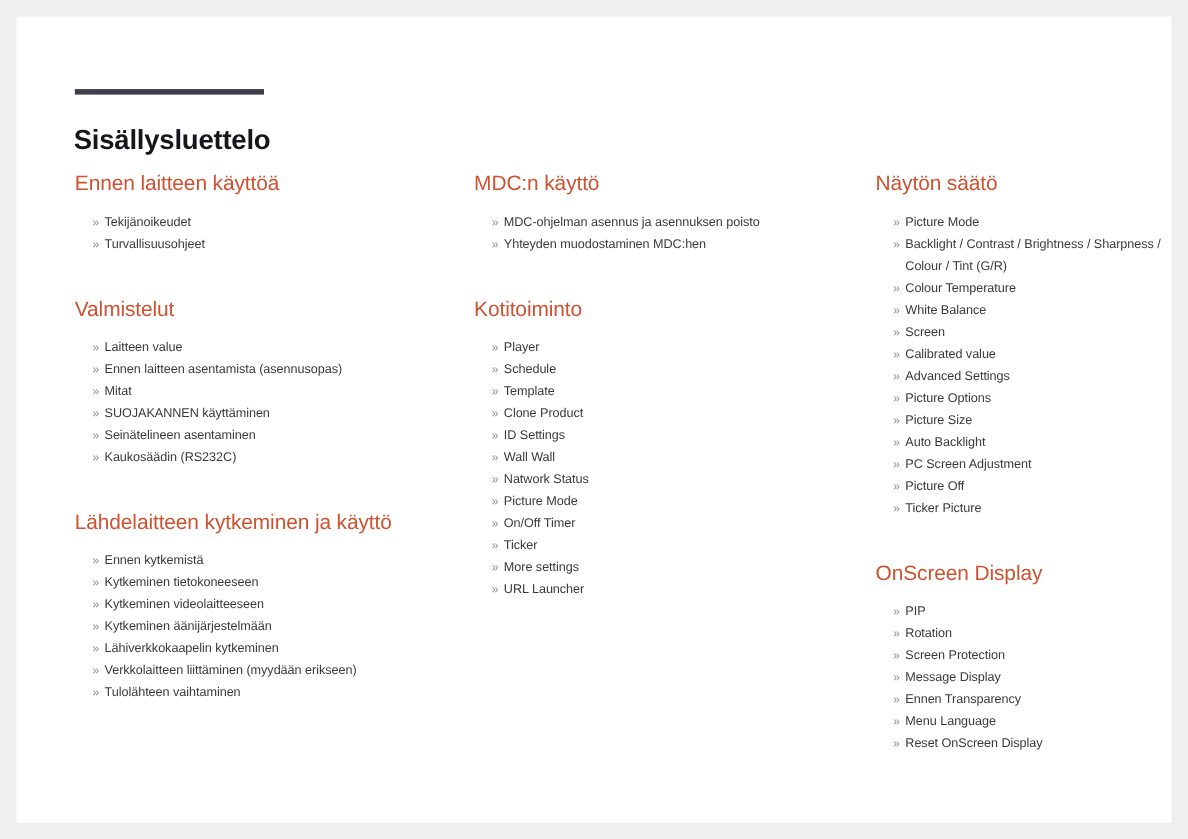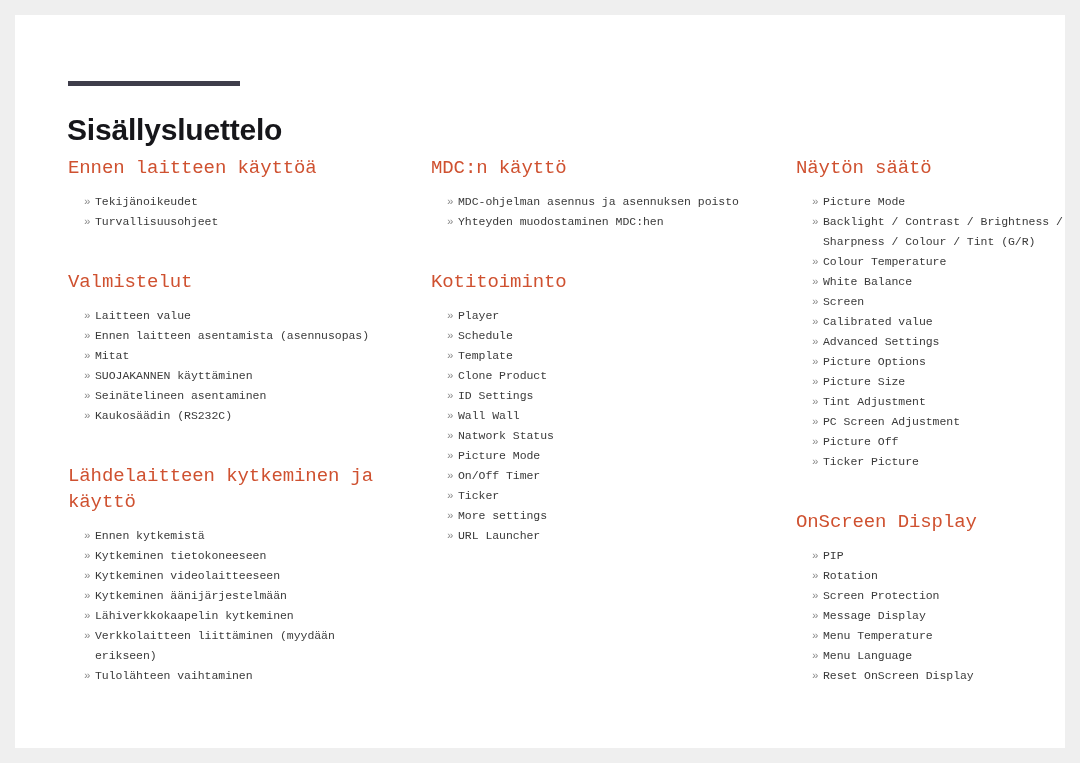--- a/index.html
+++ b/index.html
@@ -37,7 +37,7 @@
     position: absolute;
     left: 52px;
     top: 80px;
-    font-size: 30px;
+    font-size: 25px;
     font-weight: bold;
     color: #16161a;
     letter-spacing: -0.2px;

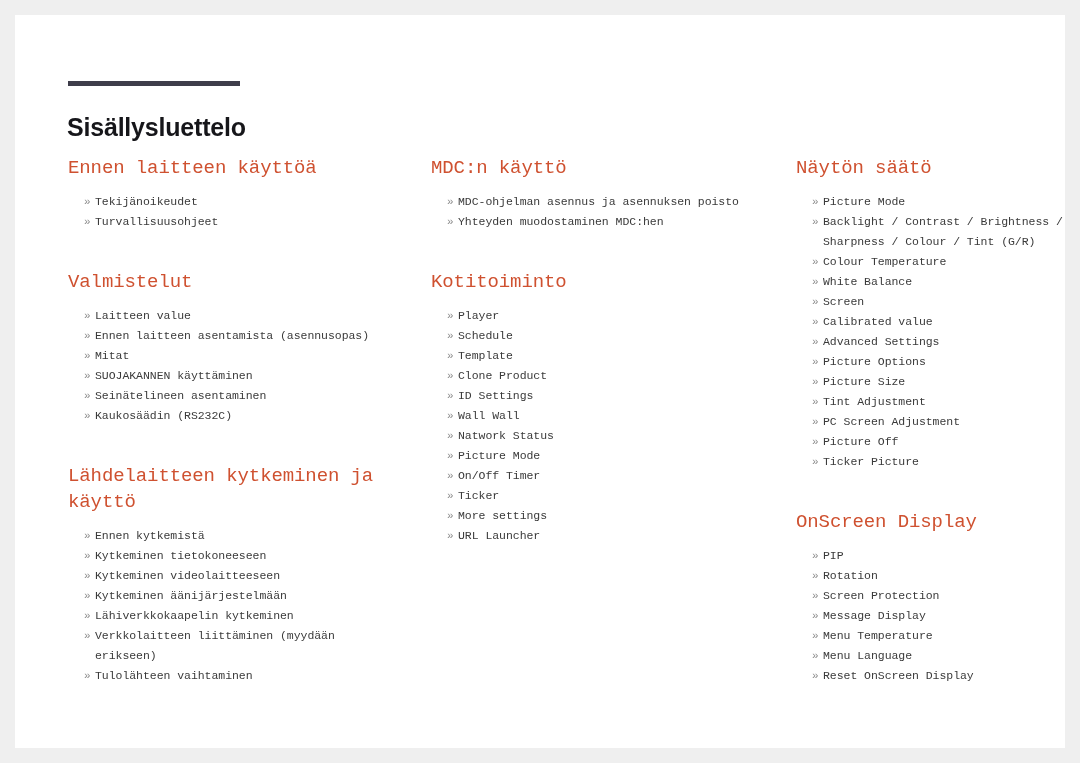--- a/index.html
+++ b/index.html
@@ -62,7 +62,6 @@
 
   .section {
     margin-bottom: 0;
-    font-family: Liberation Mono, monospace;
   }
 
   .section-heading {

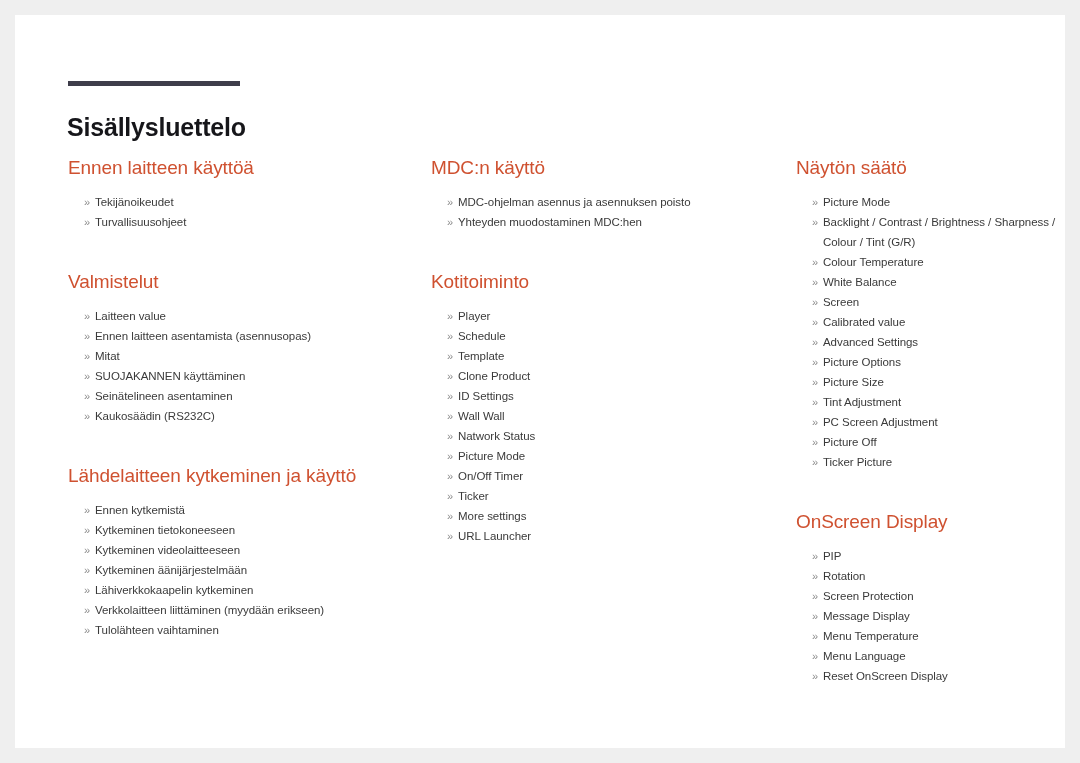--- a/index.html
+++ b/index.html
@@ -302,7 +302,7 @@
             </li>
             <li class="toc-item">
               <span class="bullet">»</span>
-              <span class="label">Tint Adjustment</span>
+              <span class="label">Auto Backlight</span>
             </li>
             <li class="toc-item">
               <span class="bullet">»</span>

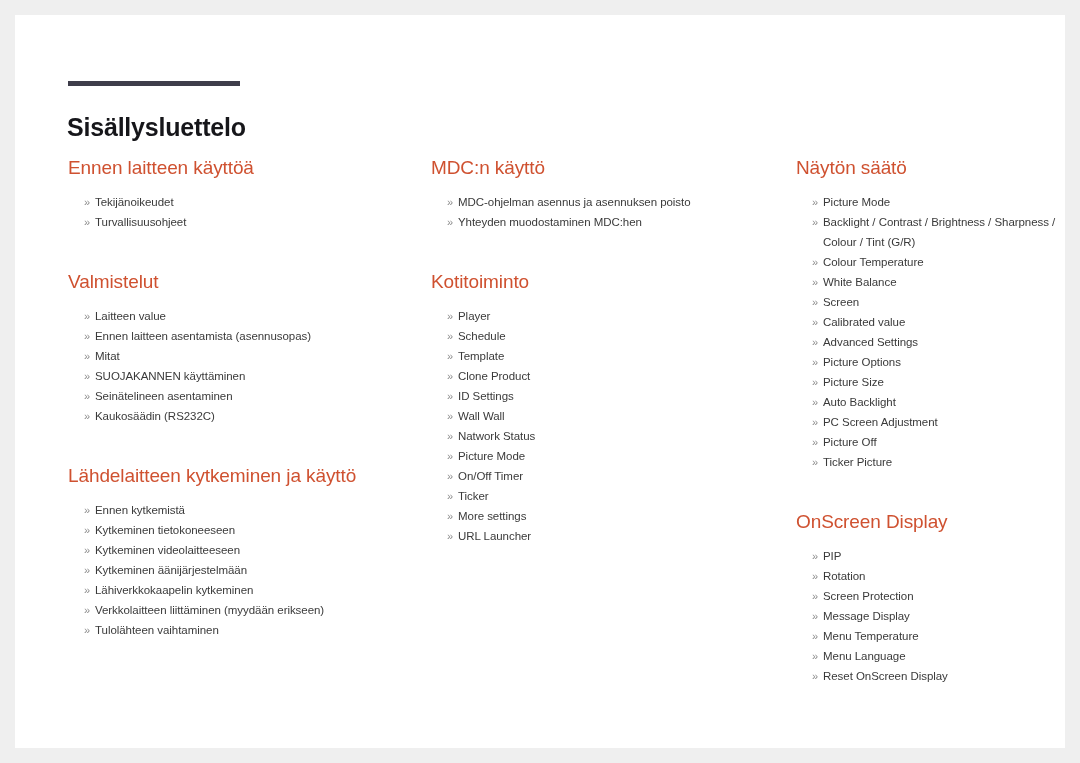--- a/index.html
+++ b/index.html
@@ -340,7 +340,7 @@
             </li>
             <li class="toc-item">
               <span class="bullet">»</span>
-              <span class="label">Menu Temperature</span>
+              <span class="label">Ennen Transparency</span>
             </li>
             <li class="toc-item">
               <span class="bullet">»</span>

